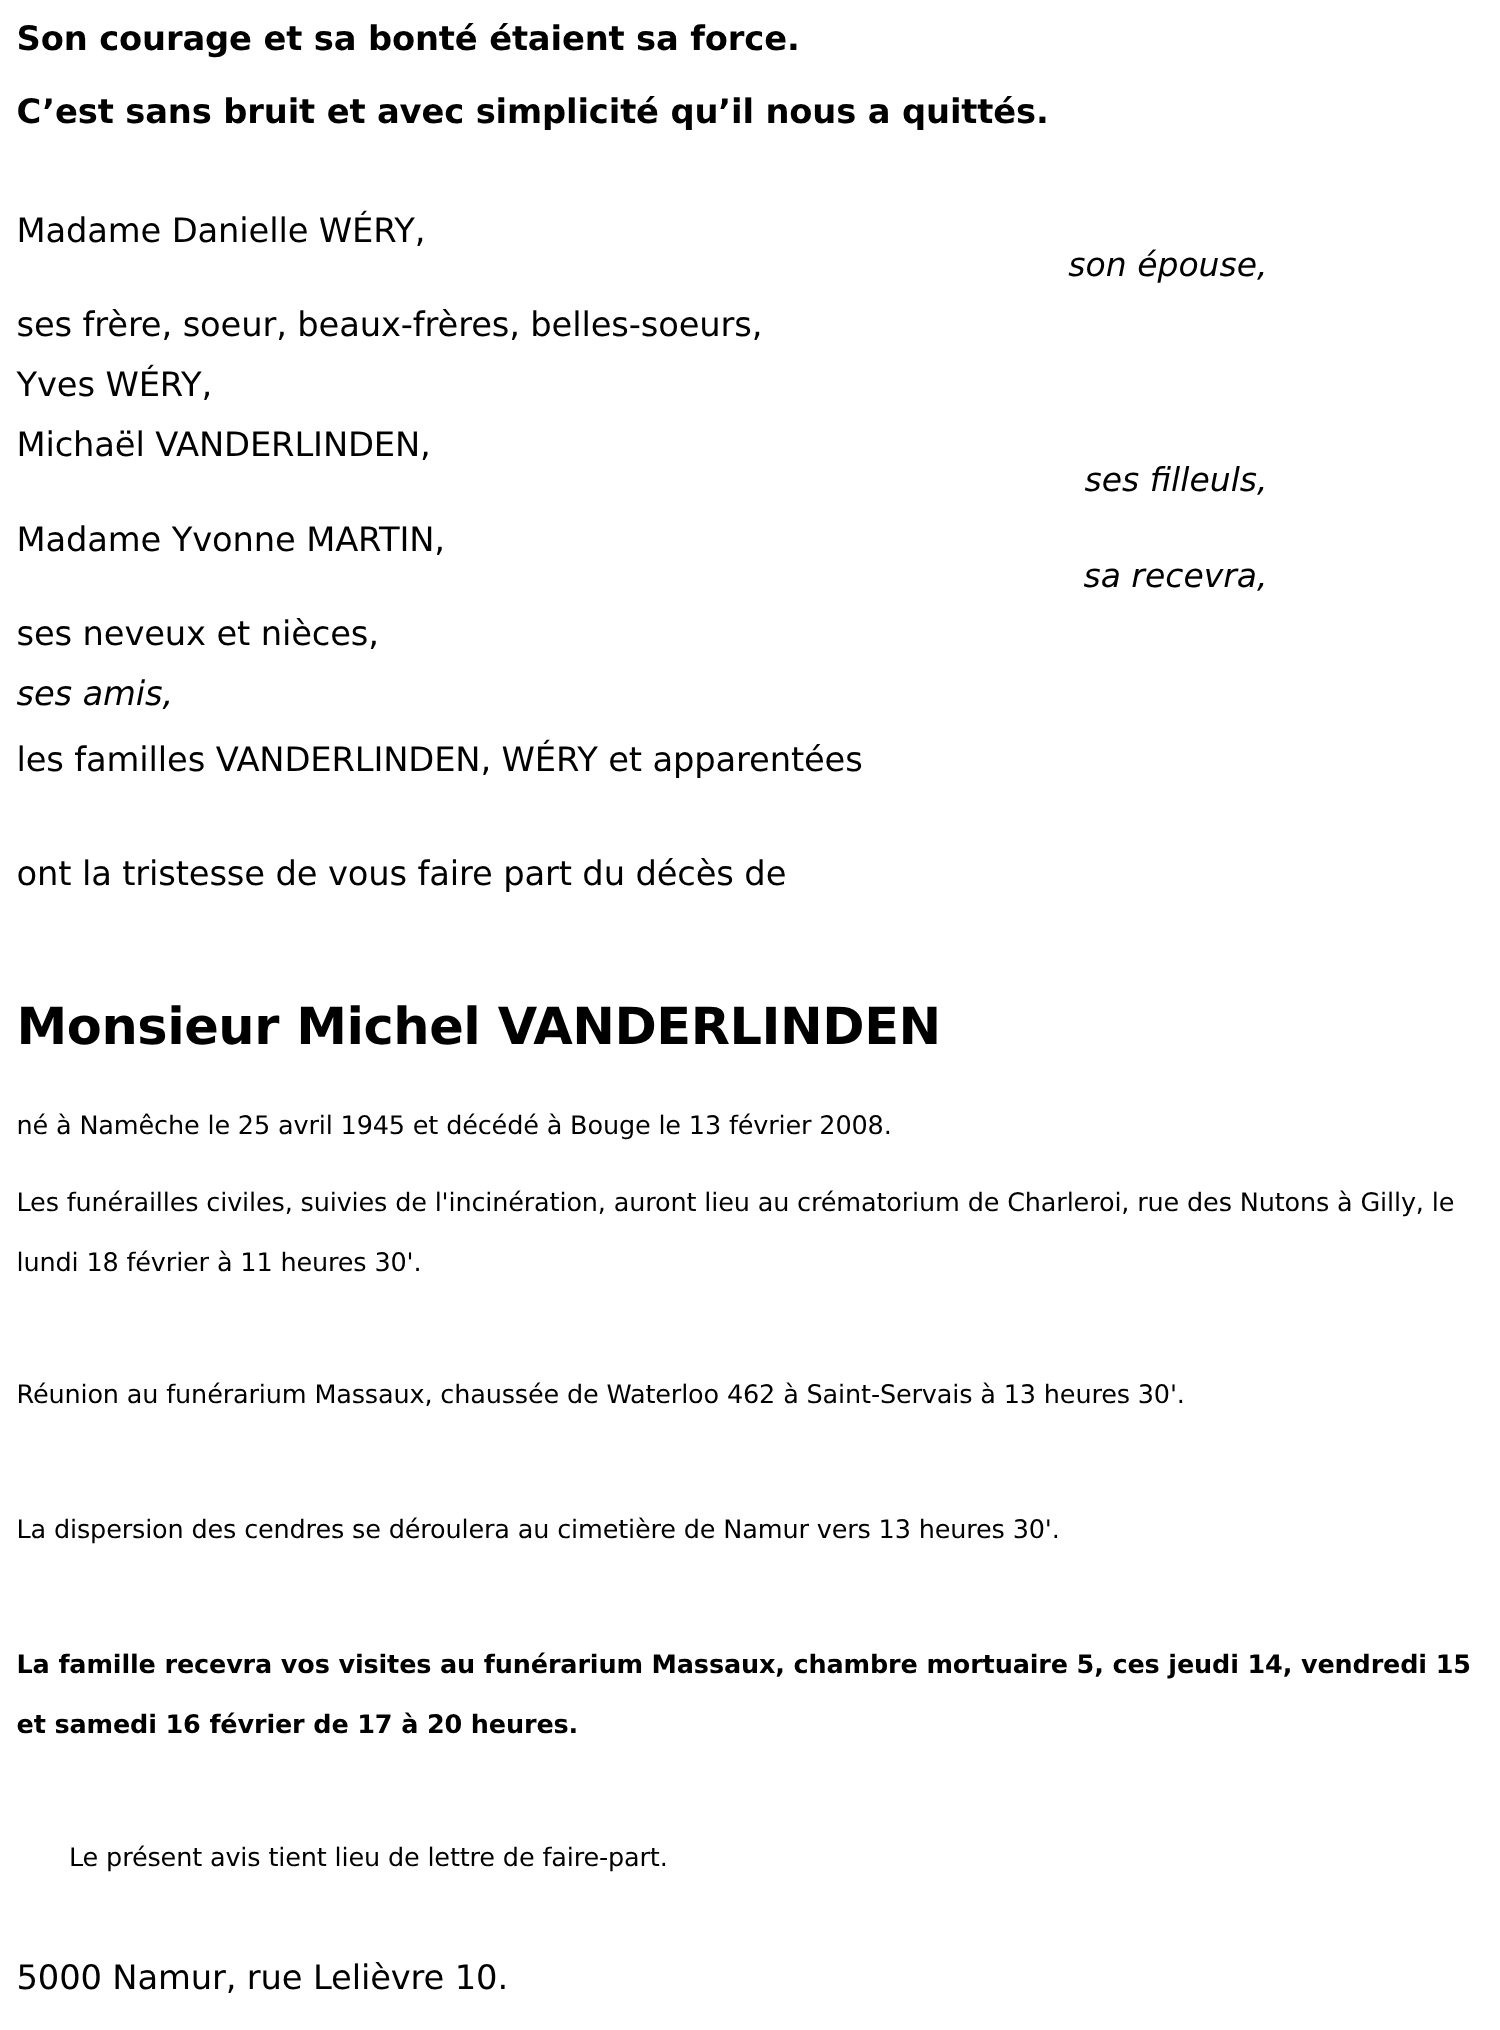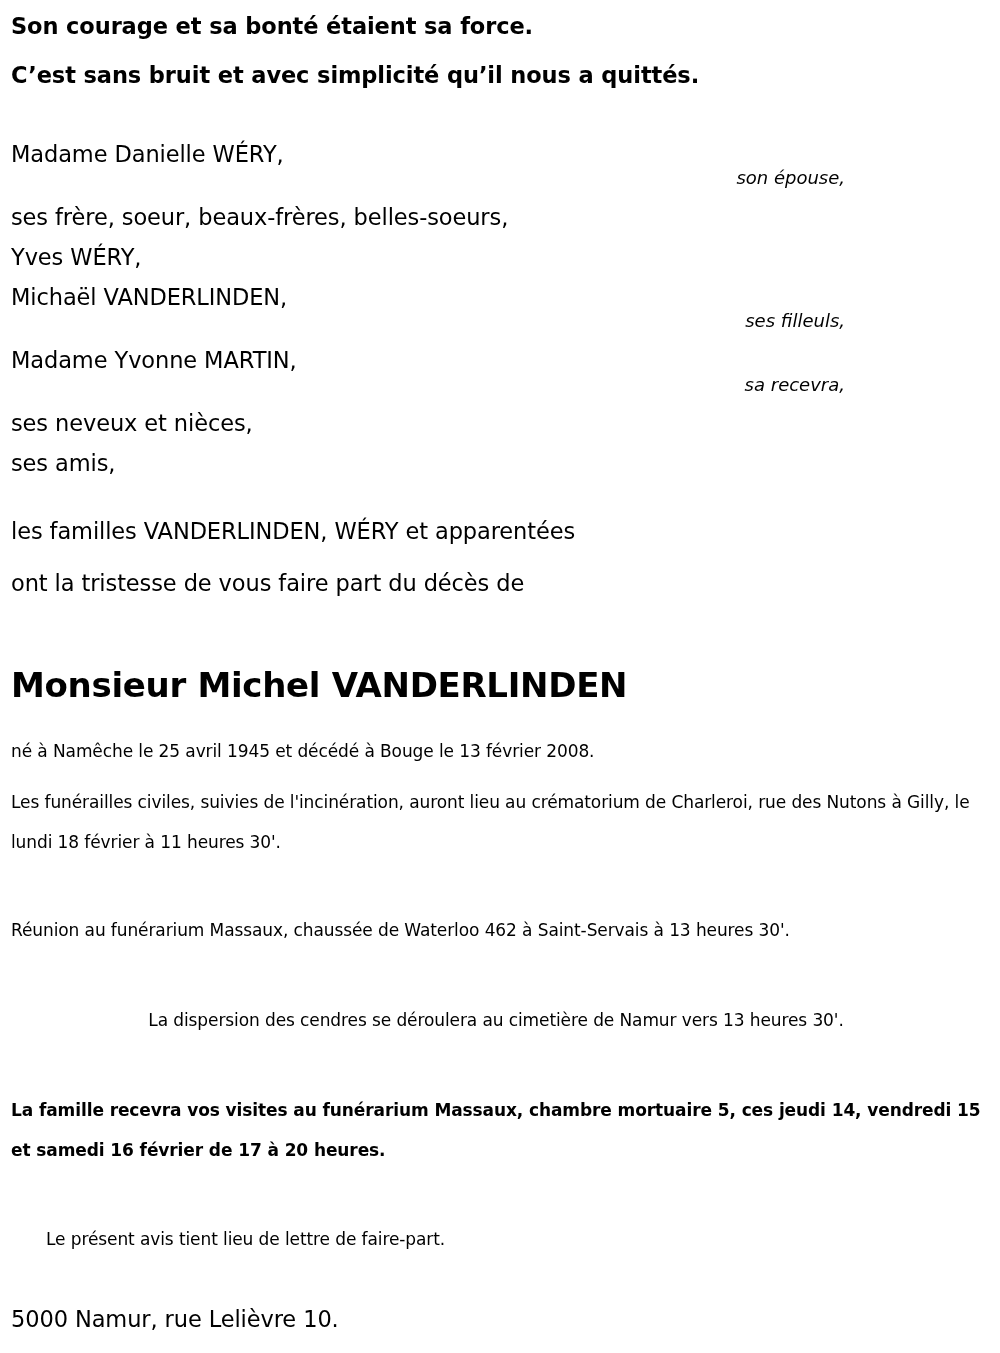--- a/index.html
+++ b/index.html
@@ -36,7 +36,7 @@
       right: 11px;
       white-space: nowrap;
       font-style: italic;
-      font-size: 18px;
+      font-size: 22px;
       line-height: 30px;
       text-align: right;
     }

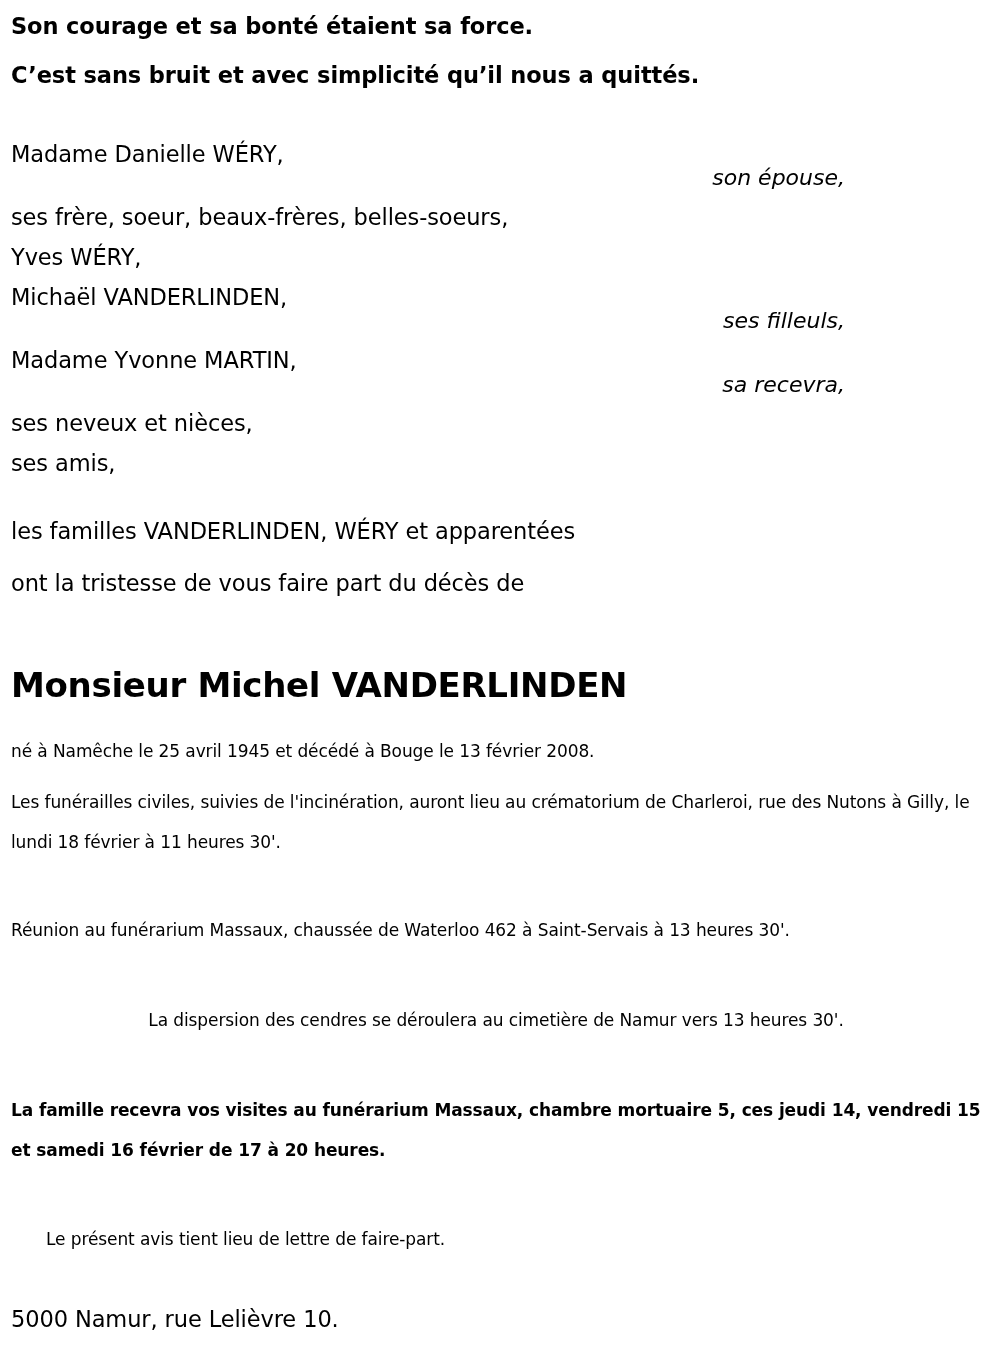--- a/index.html
+++ b/index.html
@@ -79,7 +79,7 @@
   <div class="right" style="top:370px;">sa recevra,</div>
 
   <div class="line" style="top:408px;">ses neveux et nièces,</div>
-  <div class="line" style="top:448px;">ses amis,</div>
+  <div class="line" style="top:448px;font-style:italic;">ses amis,</div>
   <div class="line" style="top:516px;">les familles VANDERLINDEN, WÉRY et apparentées</div>
 
   <div class="line" style="top:568px;">ont la tristesse de vous faire part du décès de</div>

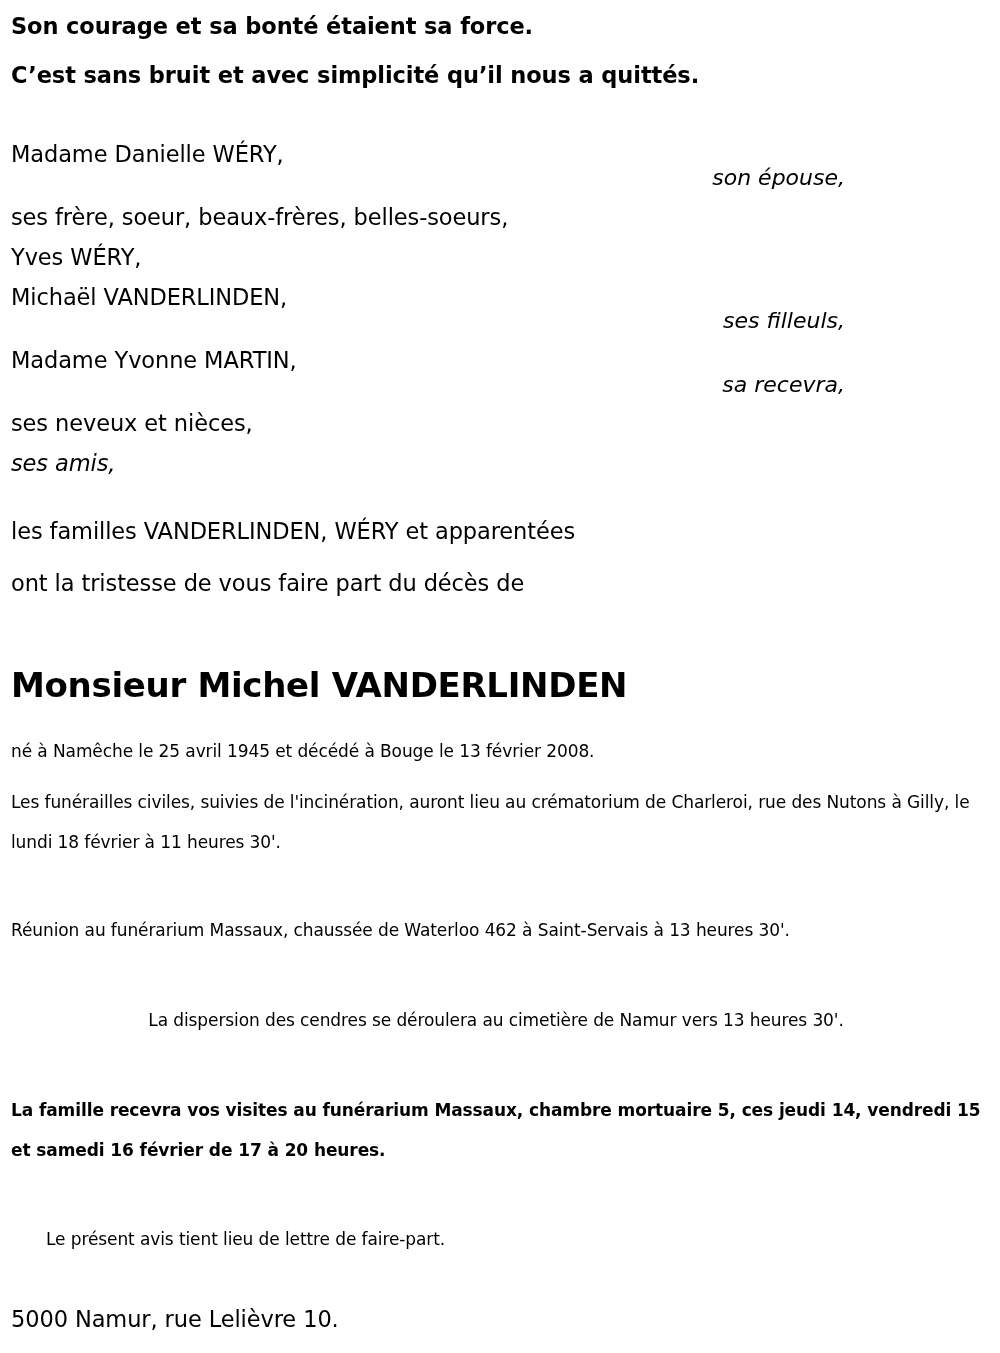--- a/index.html
+++ b/index.html
@@ -80,7 +80,7 @@
 
   <div class="line" style="top:408px;">ses neveux et nièces,</div>
   <div class="line" style="top:448px;font-style:italic;">ses amis,</div>
-  <div class="line" style="top:516px;">les familles VANDERLINDEN, WÉRY et apparentées</div>
+  <div class="line" style="top:492px;">les familles VANDERLINDEN, WÉRY et apparentées</div>
 
   <div class="line" style="top:568px;">ont la tristesse de vous faire part du décès de</div>
 

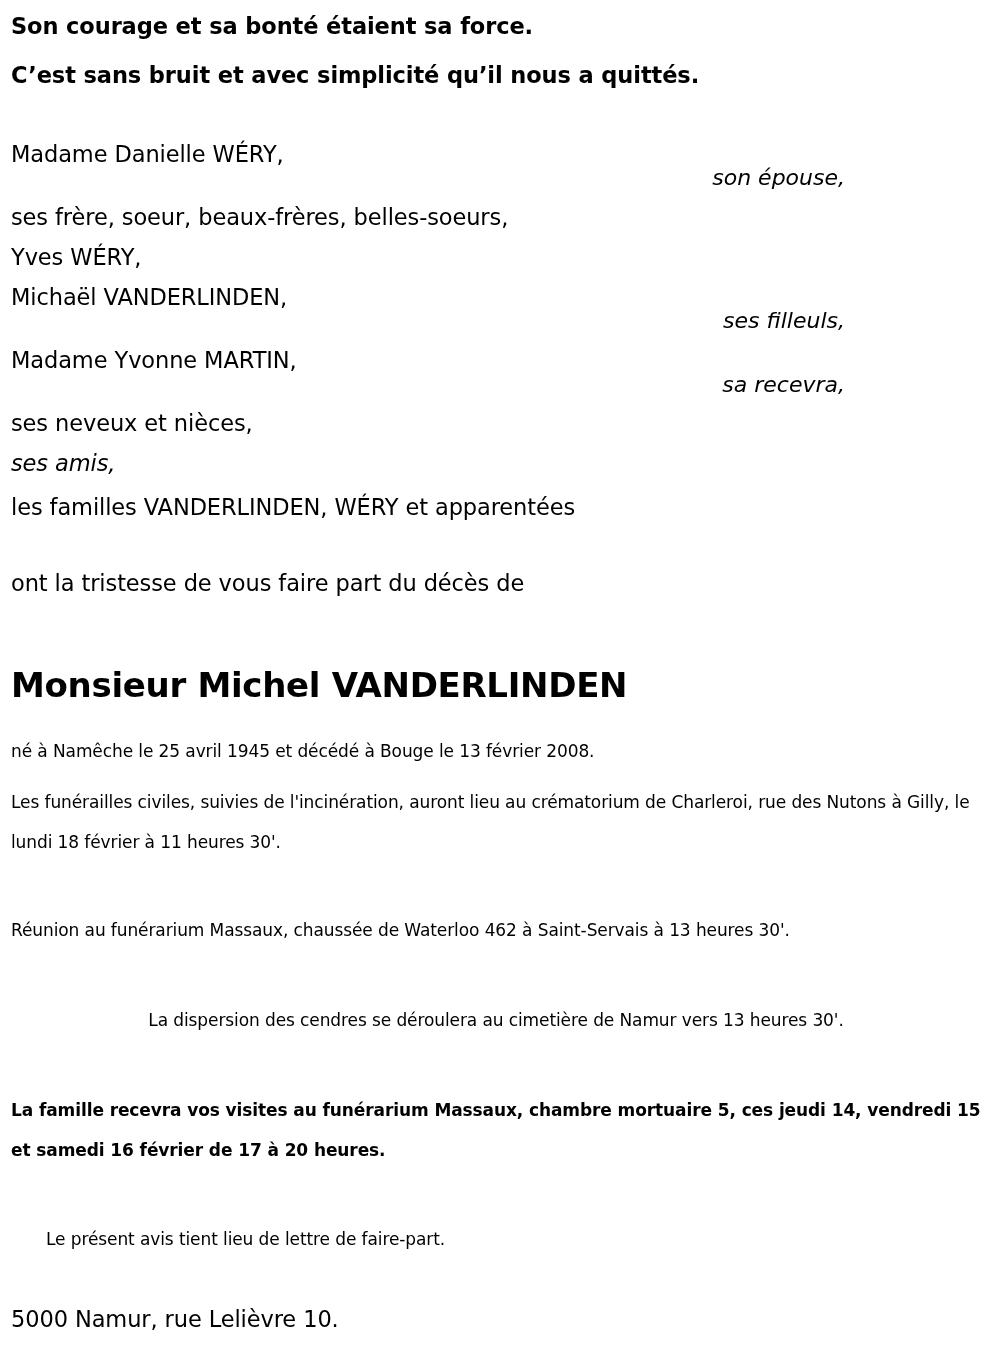--- a/index.html
+++ b/index.html
@@ -89,7 +89,7 @@
   <p class="para" style="top:731px;">né à Namêche le 25 avril 1945 et décédé à Bouge le 13 février 2008.</p>
   <p class="para" style="top:782px;">Les funérailles civiles, suivies de l'incinération, auront lieu au crématorium de Charleroi, rue des Nutons à Gilly, le lundi 18 février à 11 heures 30'.</p>
   <p class="para" style="top:910px;">Réunion au funérarium Massaux, chaussée de Waterloo 462 à Saint-Servais à 13 heures 30'.</p>
-  <p class="para" style="top:1000px;text-align:center;">La dispersion des cendres se déroulera au cimetière de Namur vers 13 heures 30'.</p>
+  <p class="para" style="top:1000px;">La dispersion des cendres se déroulera au cimetière de Namur vers 13 heures 30'.</p>
   <p class="para bold" style="top:1090px;">La famille recevra vos visites au funérarium Massaux, chambre mortuaire 5, ces jeudi 14, vendredi 15 et samedi 16 février de 17 à 20 heures.</p>
   <p class="para" style="top:1219px;margin-left:35px;">Le présent avis tient lieu de lettre de faire-part.</p>
 

